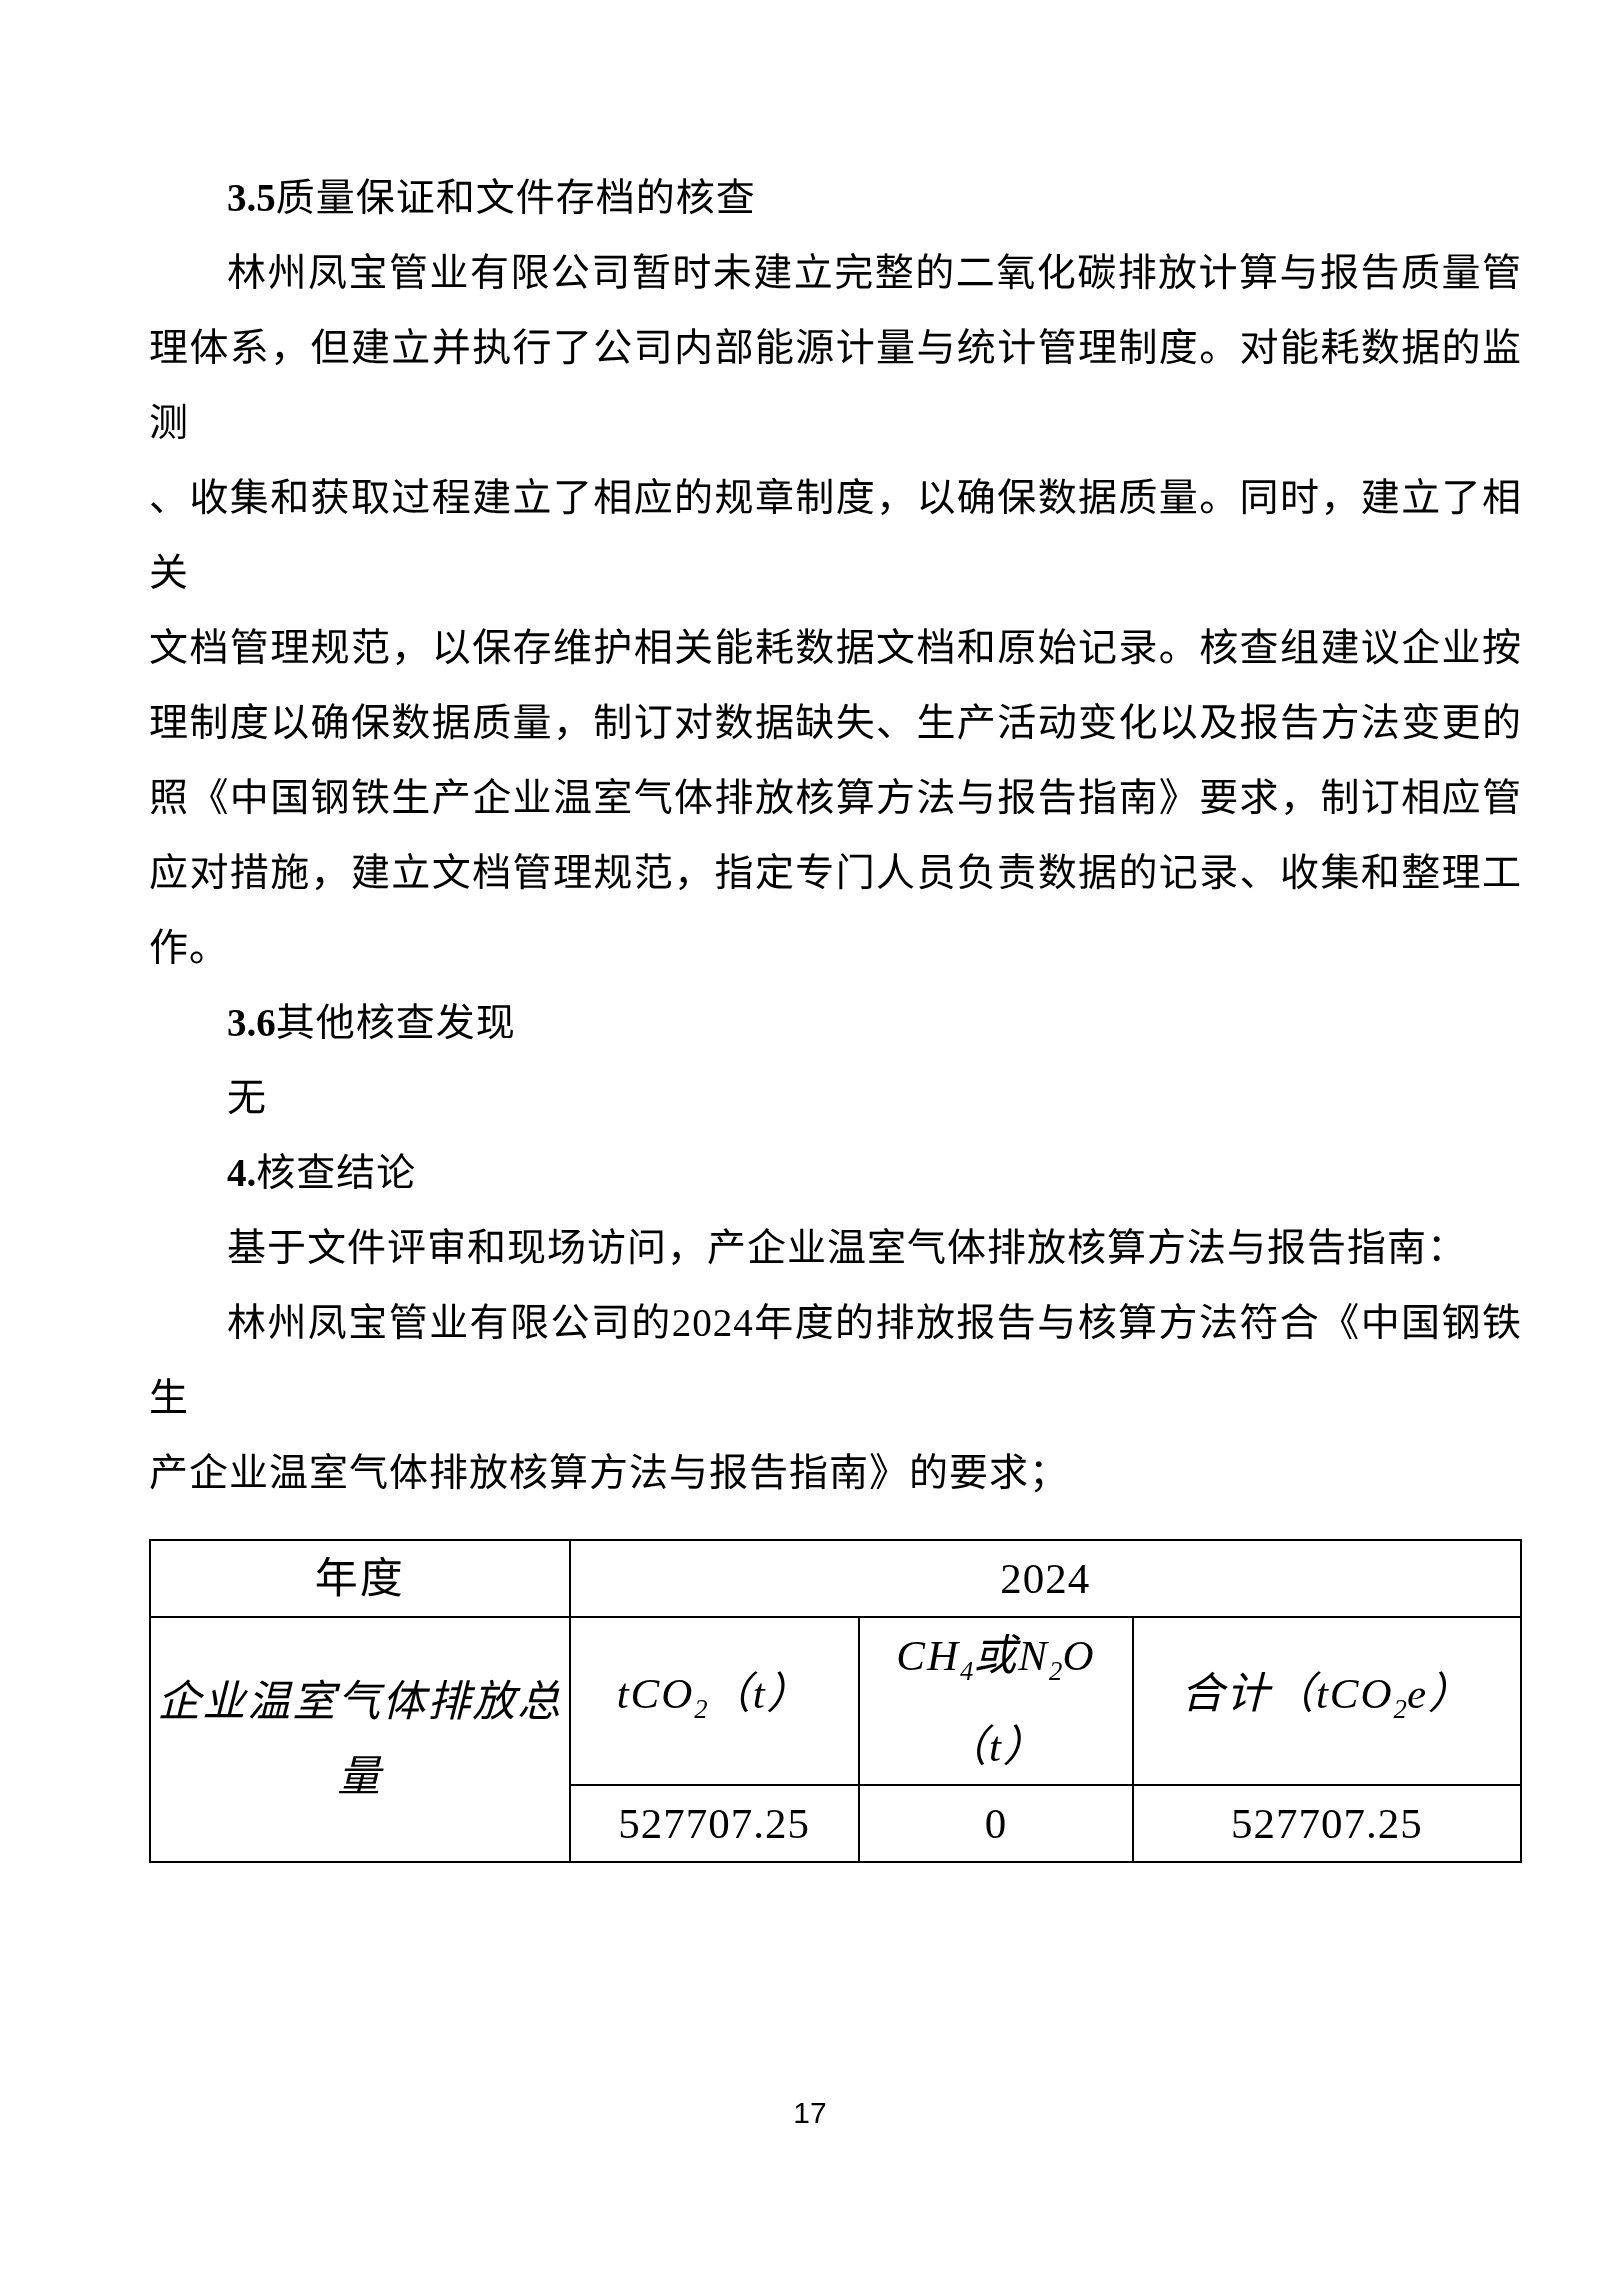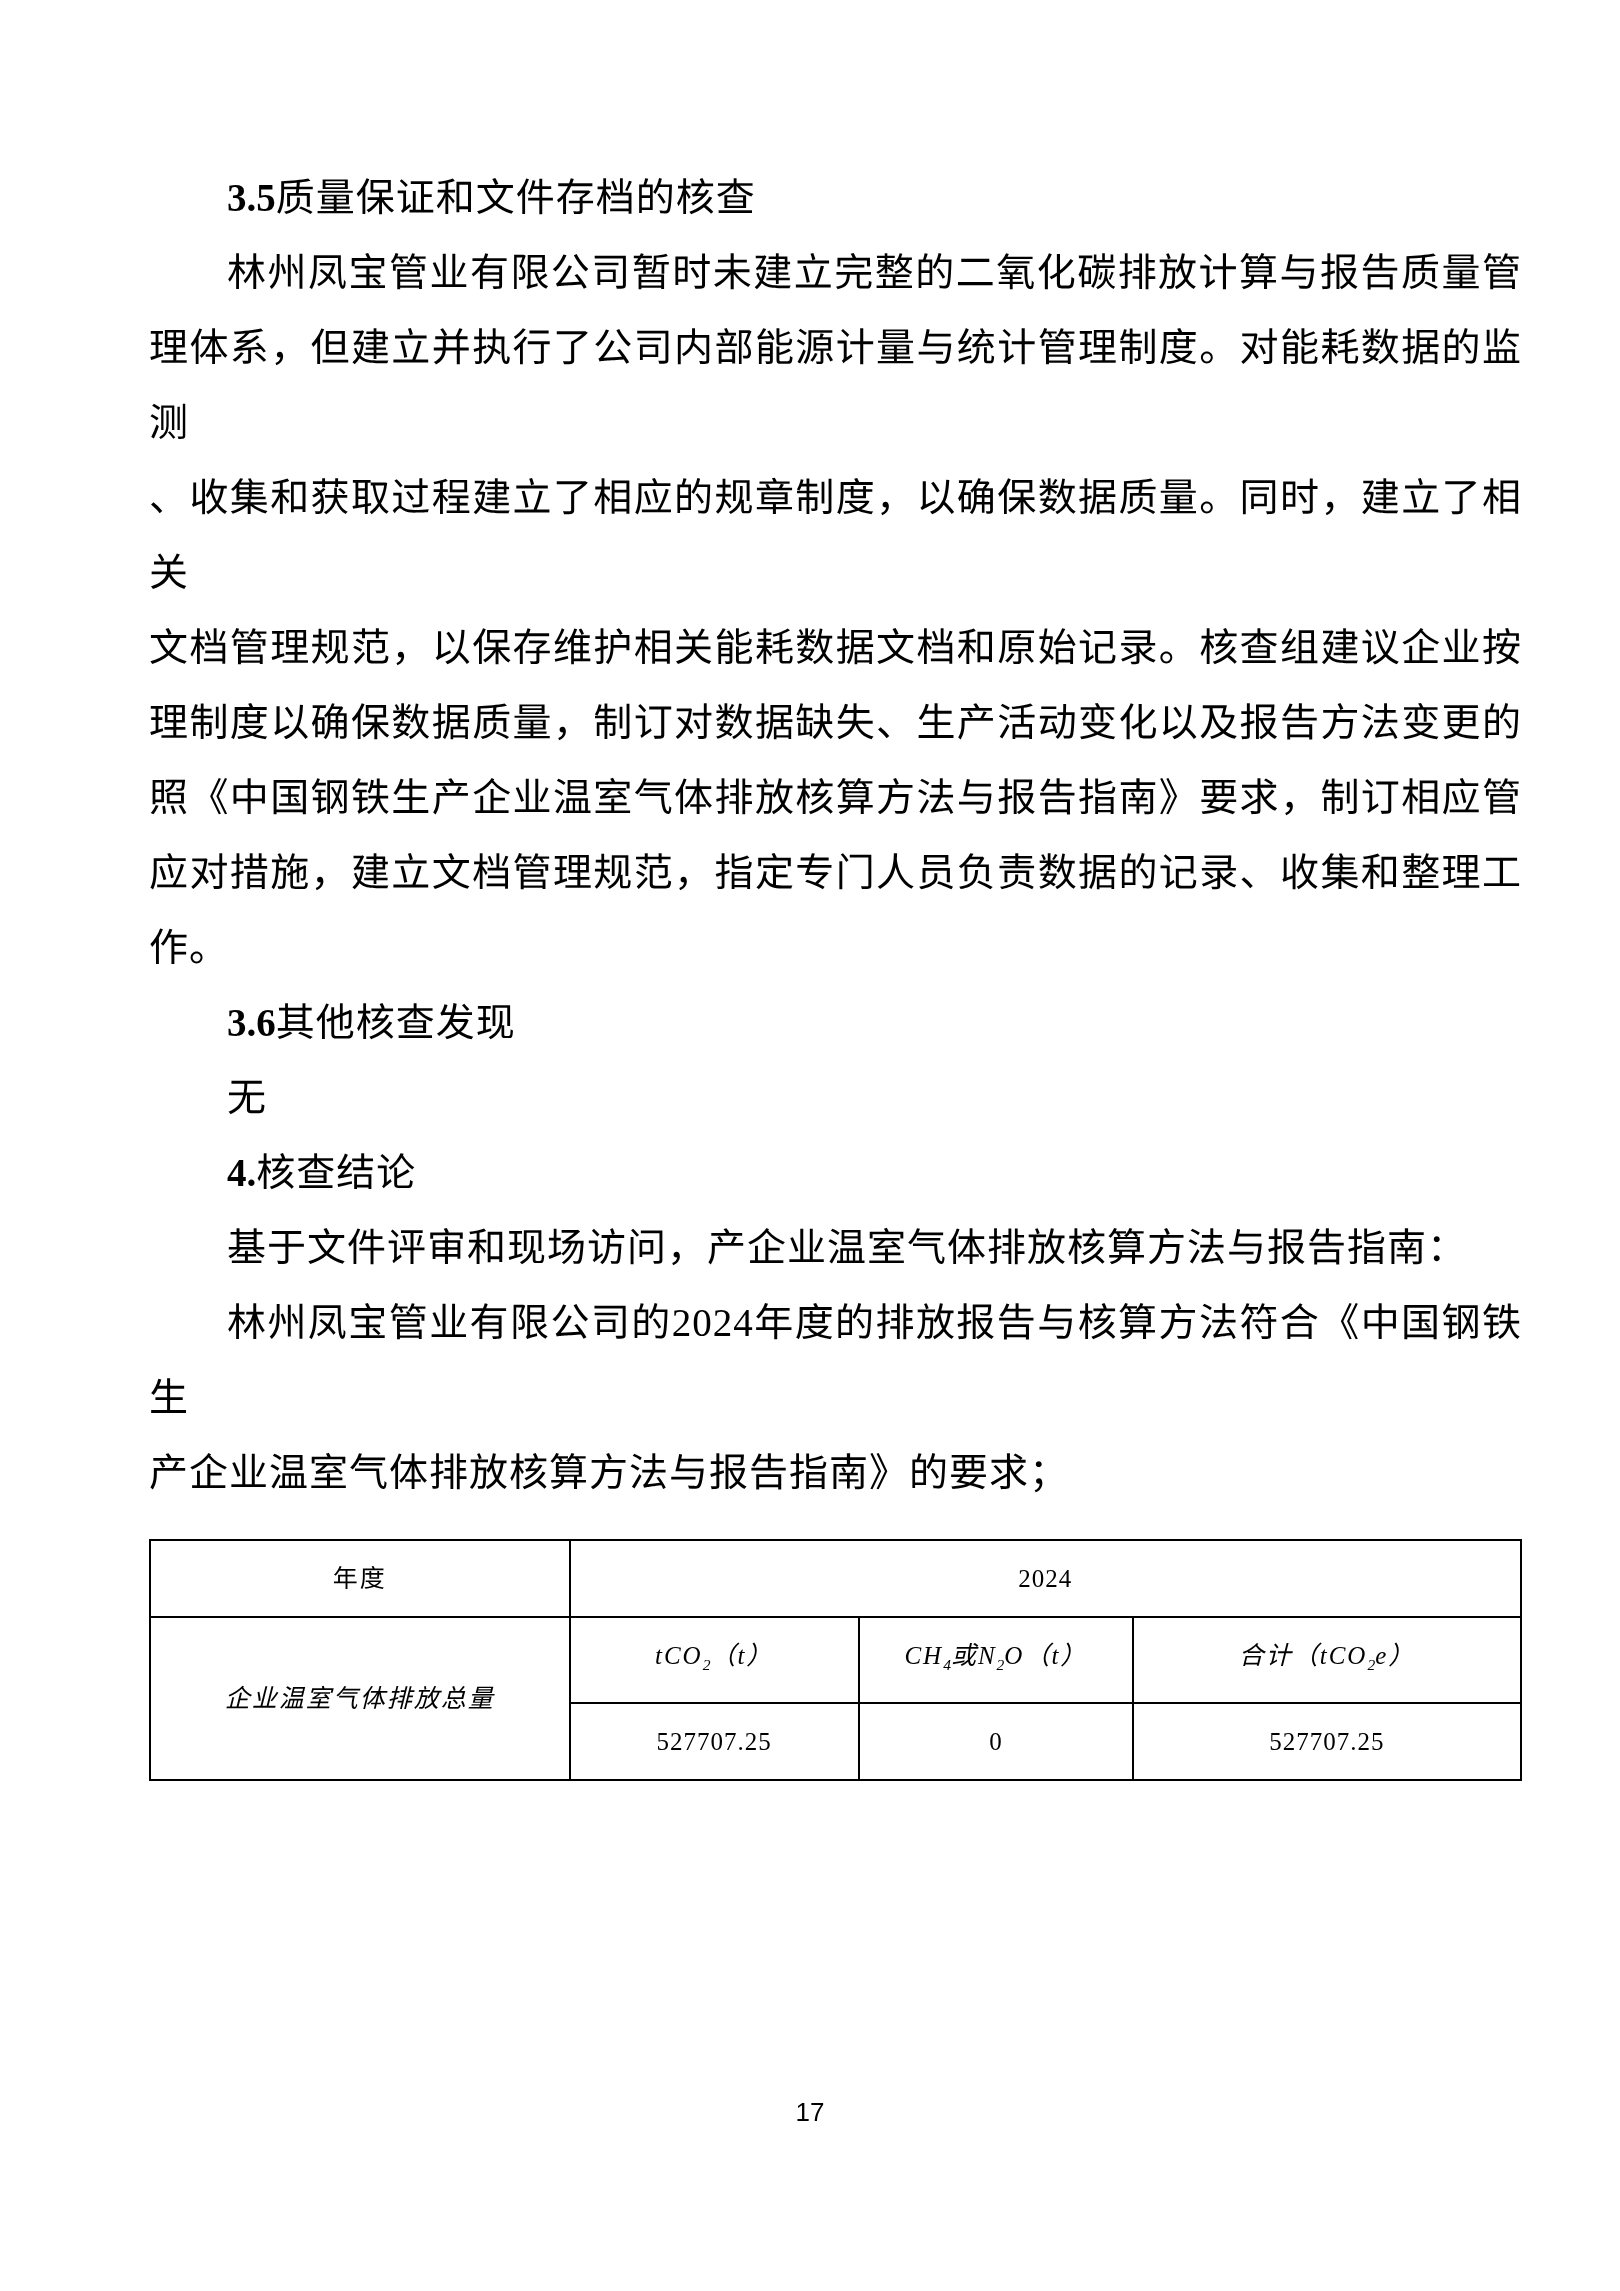--- a/index.html
+++ b/index.html
@@ -36,7 +36,7 @@
     border-collapse: collapse;
     margin-top: 29px;
     table-layout: fixed;
-    font-size: 25px;
+    font-size: 43px;
     letter-spacing: 2px;
   }
   .gtable td {

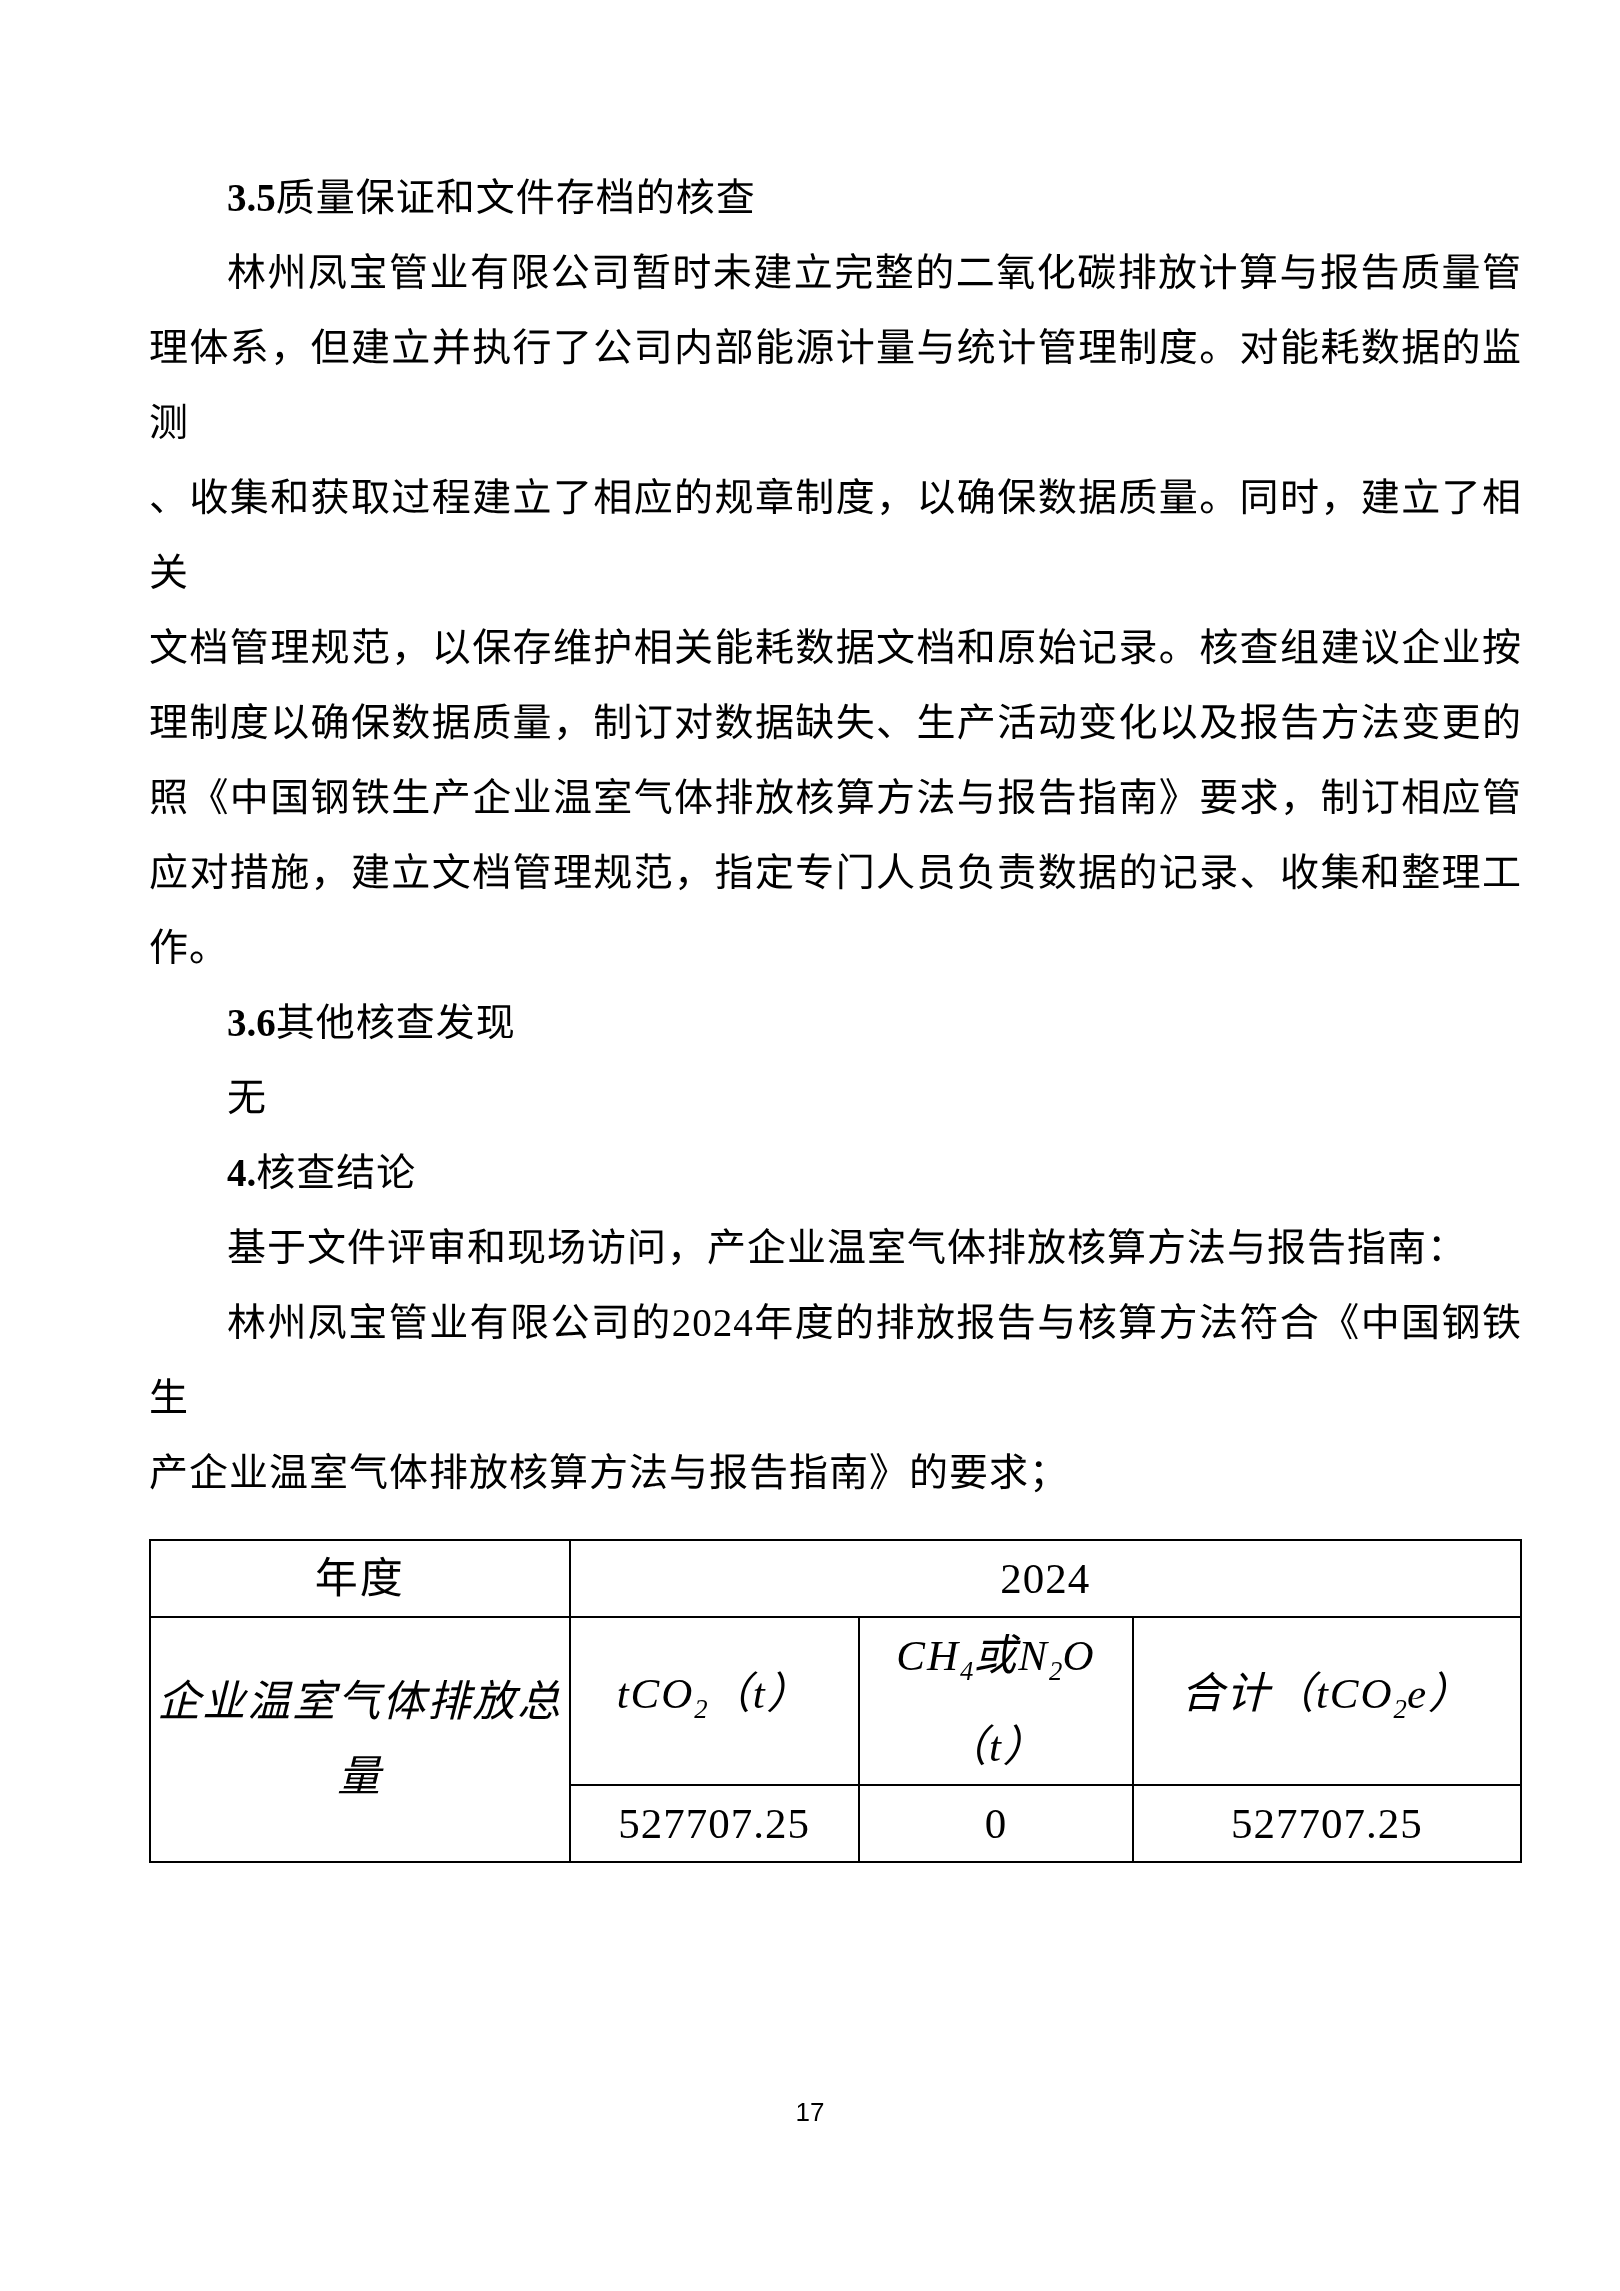--- a/index.html
+++ b/index.html
@@ -57,7 +57,7 @@
     top: 2094px;
     text-align: center;
     font-family: "Liberation Sans", "DejaVu Sans", sans-serif;
-    font-size: 26px;
+    font-size: 30px;
     line-height: 37px;
   }
 </style>

